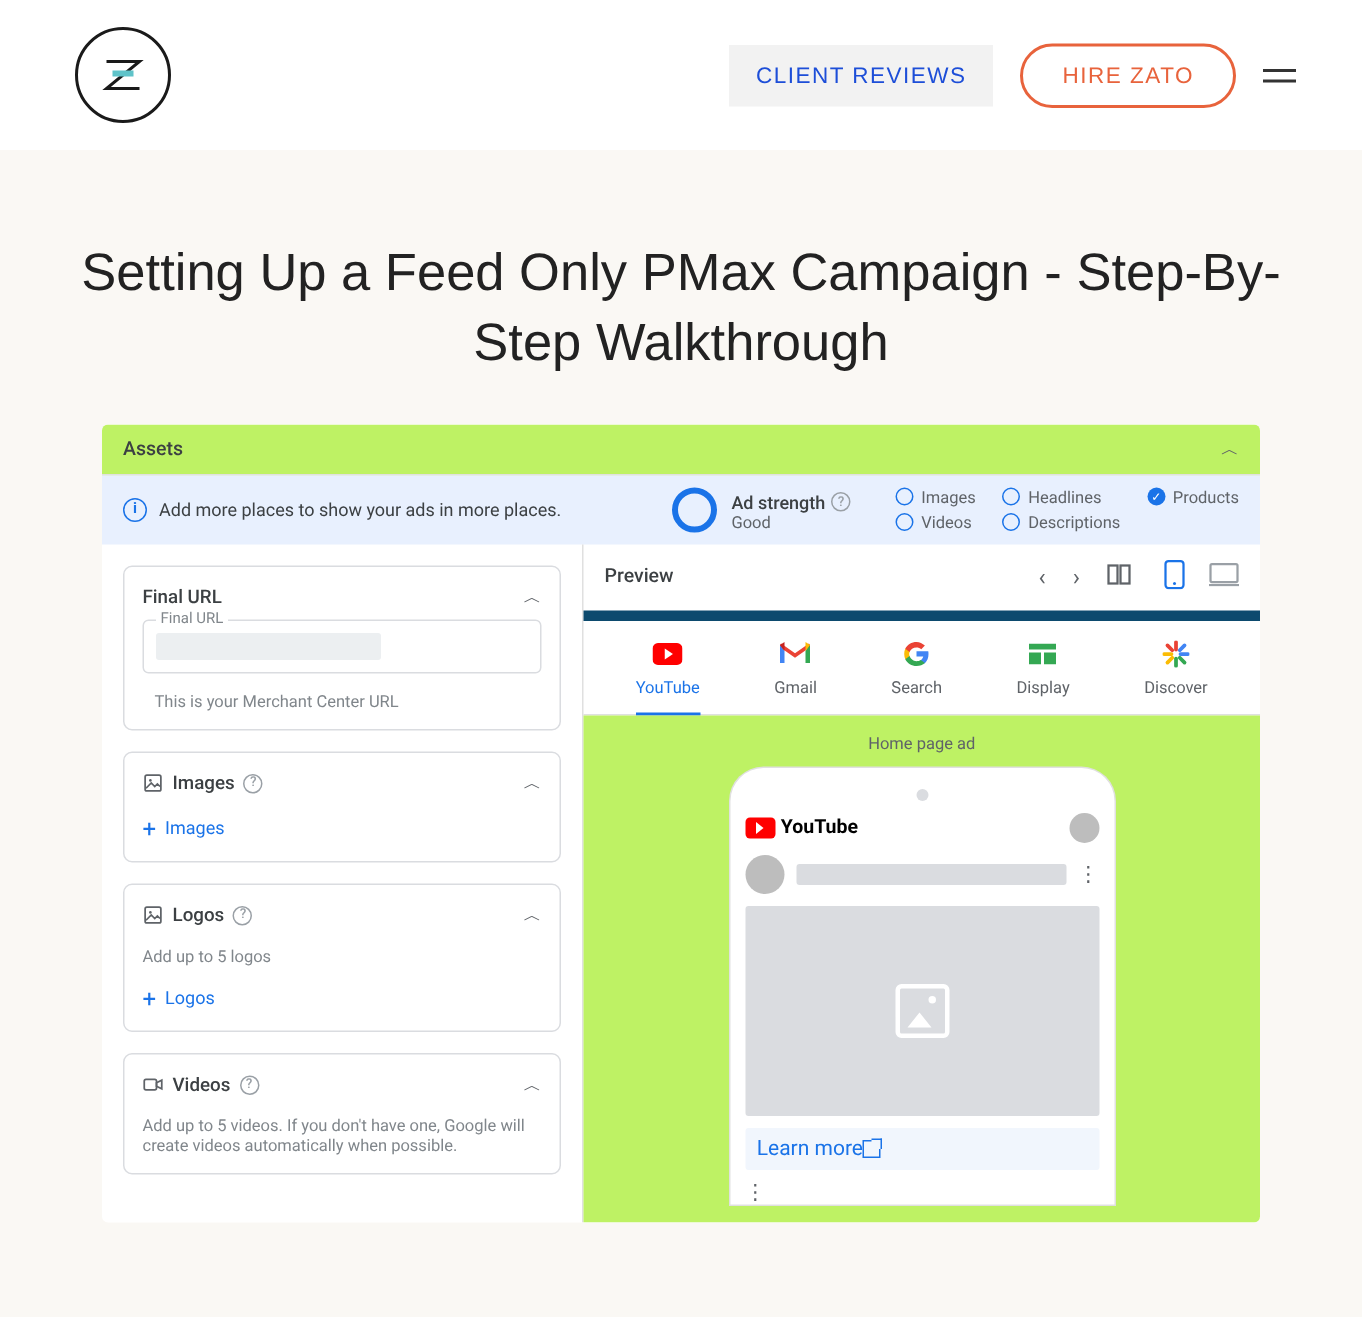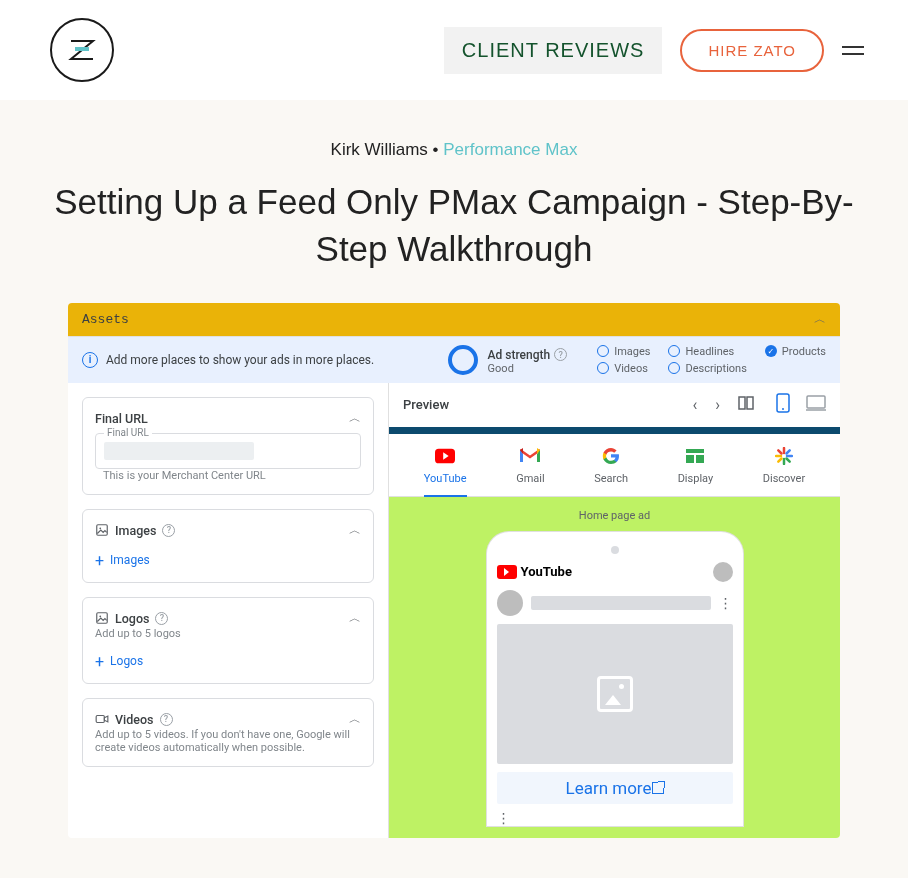--- a/index.html
+++ b/index.html
@@ -9,7 +9,7 @@
   .site-header { display: flex; align-items: center; justify-content: space-between; padding: 18px 44px 18px 50px; background: #fff; }
   .logo-circle { width: 64px; height: 64px; border: 2px solid #1a1a1a; border-radius: 50%; display: flex; align-items: center; justify-content: center; }
   .header-right { display: flex; align-items: center; gap: 18px; }
-  .btn-reviews { background: #f2f2f2; border: none; padding: 12px 18px; font-size: 20px; letter-spacing: 1px; color: #14532d; cursor: pointer; }
+  .btn-reviews { background: #f2f2f2; border: none; padding: 12px 18px; font-size: 15px; letter-spacing: 1px; color: #1d4ed8; cursor: pointer; }
   .btn-hire { background: #fff; border: 2px solid #e8633c; color: #e8633c; border-radius: 30px; padding: 11px 26px; font-size: 15px; letter-spacing: 1px; cursor: pointer; text-align: right; }
   .hamburger { display: flex; flex-direction: column; gap: 5px; cursor: pointer; }
   .hamburger span { width: 22px; height: 2px; background: #333; }

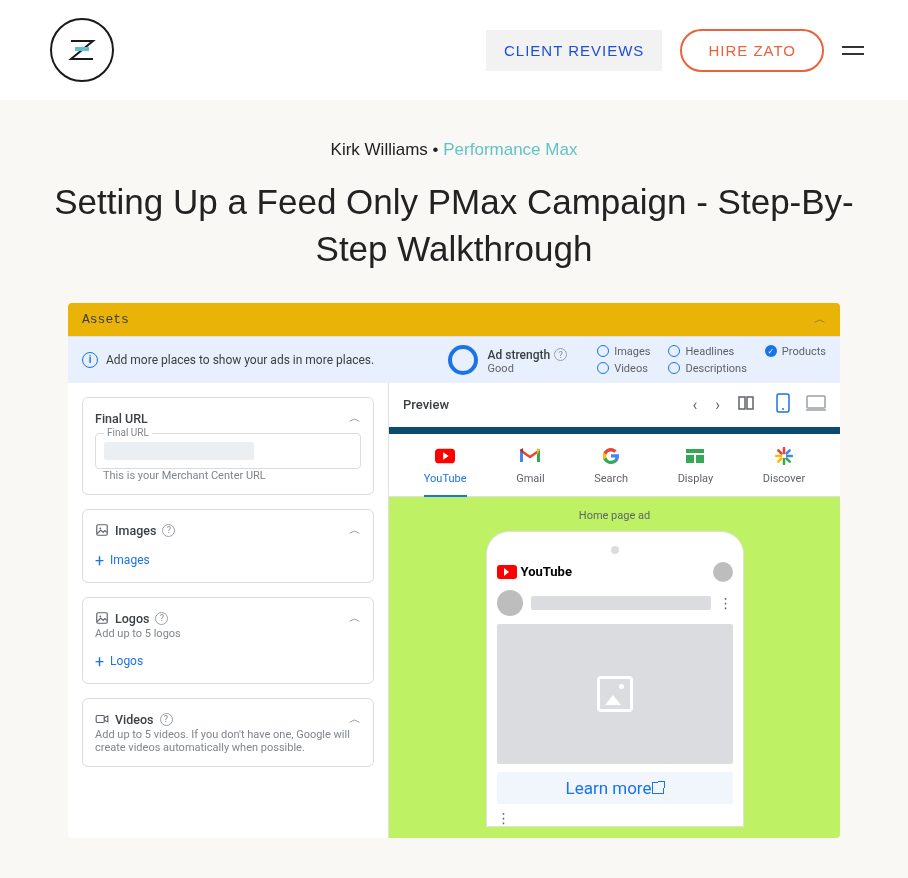--- a/index.html
+++ b/index.html
@@ -116,9 +116,6 @@
 </header>
 
 <div class="article-head">
-  <div class="byline">
-    <span>Kirk Williams</span><span> • </span><span class="cat">Performance Max</span>
-  </div>
   <h1 class="article-title">Setting Up a Feed Only PMax Campaign - Step-By-Step Walkthrough</h1>
 </div>
 

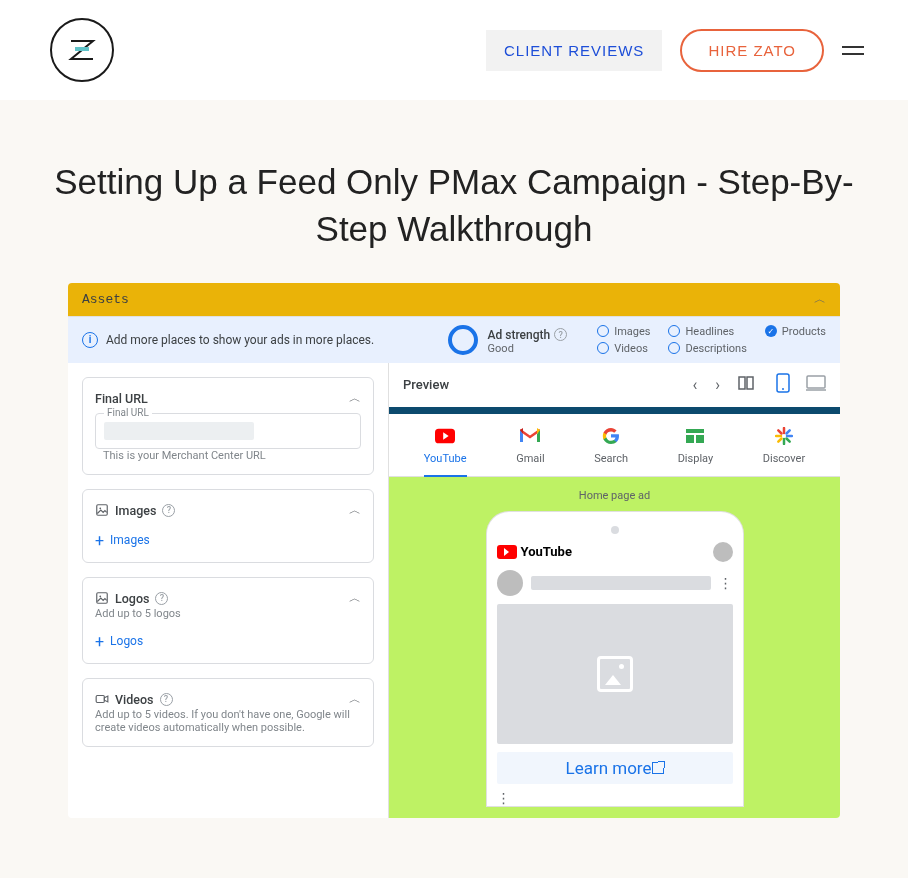--- a/index.html
+++ b/index.html
@@ -24,7 +24,7 @@
   .shot-wrap { margin: 0 68px 30px; background: #fff; border-radius: 4px; overflow: hidden; font-family: Roboto, Arial, sans-serif; }
 
   
-  .assets-bar { display: flex; align-items: center; justify-content: space-between; padding: 8px 14px; background:#eab308; border-bottom:1px solid #e0e0e0;font-family:Liberation Mono, monospace; }
+  .assets-bar { display: flex; align-items: center; justify-content: space-between; padding: 8px 14px; background:#bef264; border-bottom:1px solid #e0e0e0; }
   .assets-bar .label { font-size: 13px; color: #3c4043; font-weight:500; }
   .chev { color:#5f6368; font-size:12px; }
 

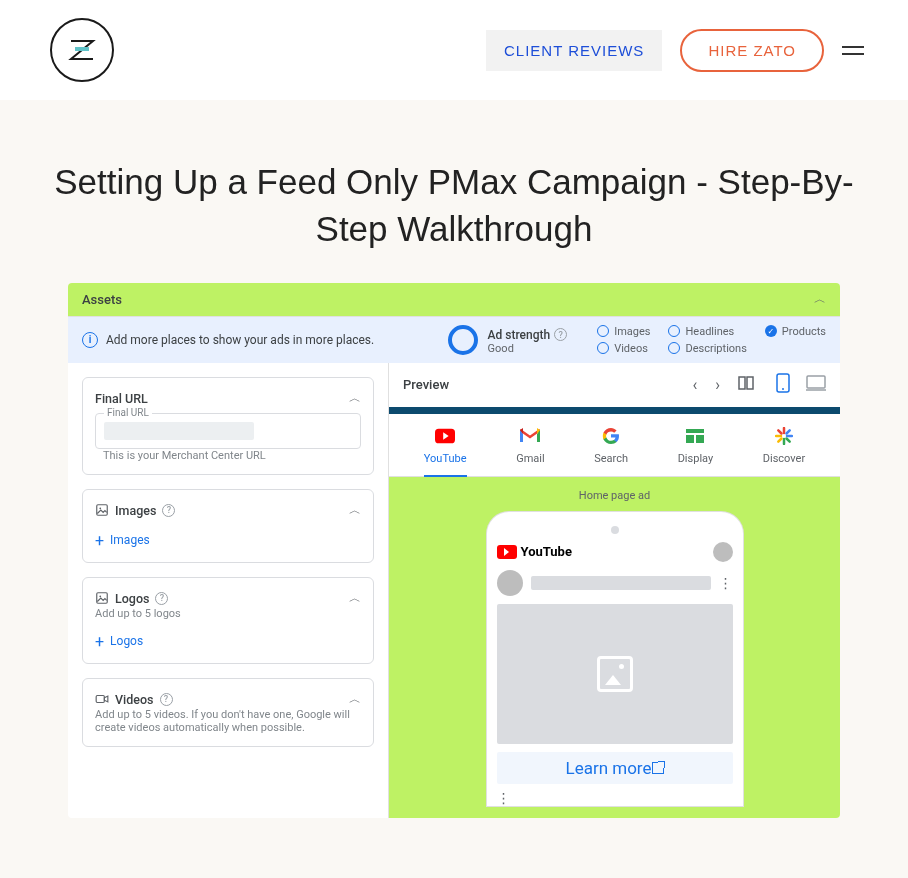--- a/index.html
+++ b/index.html
@@ -47,7 +47,7 @@
   .card { border:1px solid #dadce0; border-radius:6px; padding:12px; background:#fff; }
   .card-head { display:flex; align-items:center; justify-content:space-between; }
   .card-title { font-size:12.5px; color:#3c4043; font-weight:500; display:flex; align-items:center; gap:6px; }
-  .card-sub { font-size:11px; color:#80868b; margin-top:0; }
+  .card-sub { font-size:11px; color:#80868b; margin-top:12px; }
   .add-link { color:#1a73e8; font-size:12px; margin-top:12px; display:flex; align-items:center; gap:6px; }
   .field-outline { border:1px solid #dadce0; border-radius:4px; margin-top:6px; position:relative; padding:8px 8px; }
   .field-label { position:absolute; top:-7px; left:8px; background:#fff; padding:0 3px; font-size:10px; color:#80868b; }

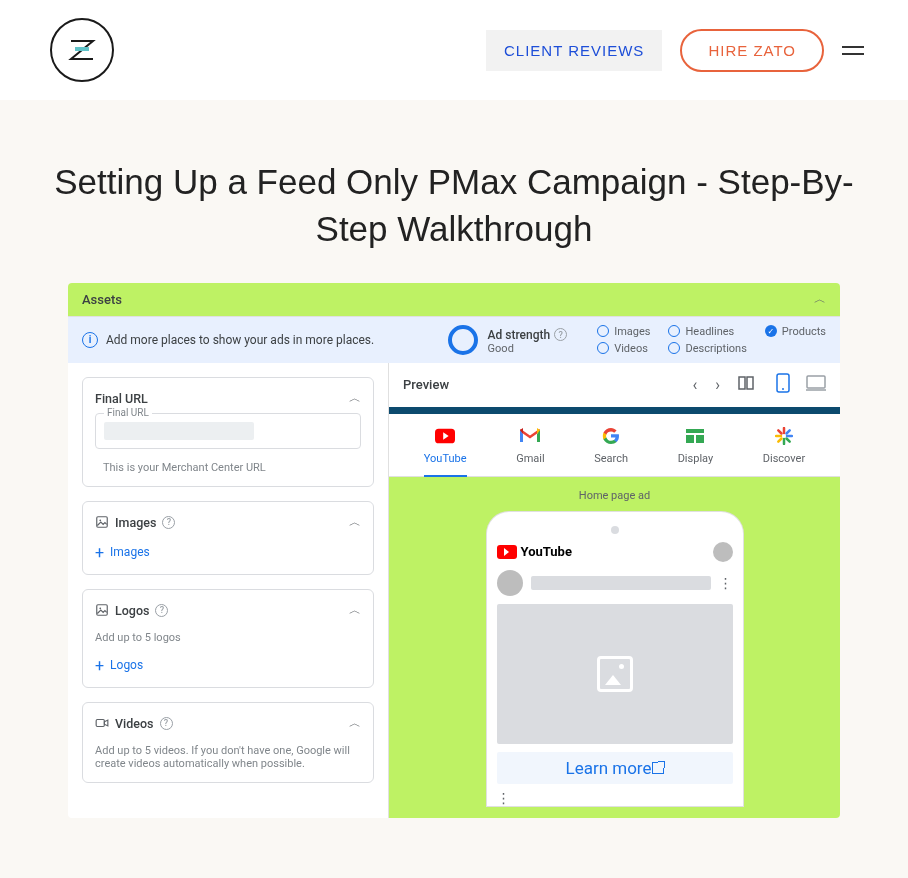--- a/index.html
+++ b/index.html
@@ -86,7 +86,7 @@
   .img-ph .picon { width:36px; height:36px; border:3px solid #fff; border-radius:4px; position:relative; }
   .img-ph .picon::after { content:''; position:absolute; left:5px; bottom:4px; width:0; height:0; border-left:8px solid transparent; border-right:8px solid transparent; border-bottom:10px solid #fff; }
   .img-ph .picon::before { content:''; position:absolute; right:6px; top:5px; width:5px; height:5px; background:#fff; border-radius:50%; }
-  .learn-row { display:flex; justify-content:center; align-items:center; background:#f1f6fd; padding:6px 8px; font-size:17px; color:#1a73e8; border-radius:2px; margin-bottom:6px; }
+  .learn-row { display:flex; justify-content:flex-start; align-items:center; background:#f1f6fd; padding:6px 8px; font-size:14px; color:#1a73e8; border-radius:2px; margin-bottom:6px; }
   .ext-ico { width:12px; height:12px; border:1.5px solid #1a73e8; position:relative; }
   .ext-ico::after { content:''; position:absolute; right:-2px; top:-2px; width:6px; height:6px; border-top:1.5px solid #1a73e8; border-right:1.5px solid #1a73e8; background:#f1f6fd; }
   .ad-block { display:flex; justify-content:space-between; }

